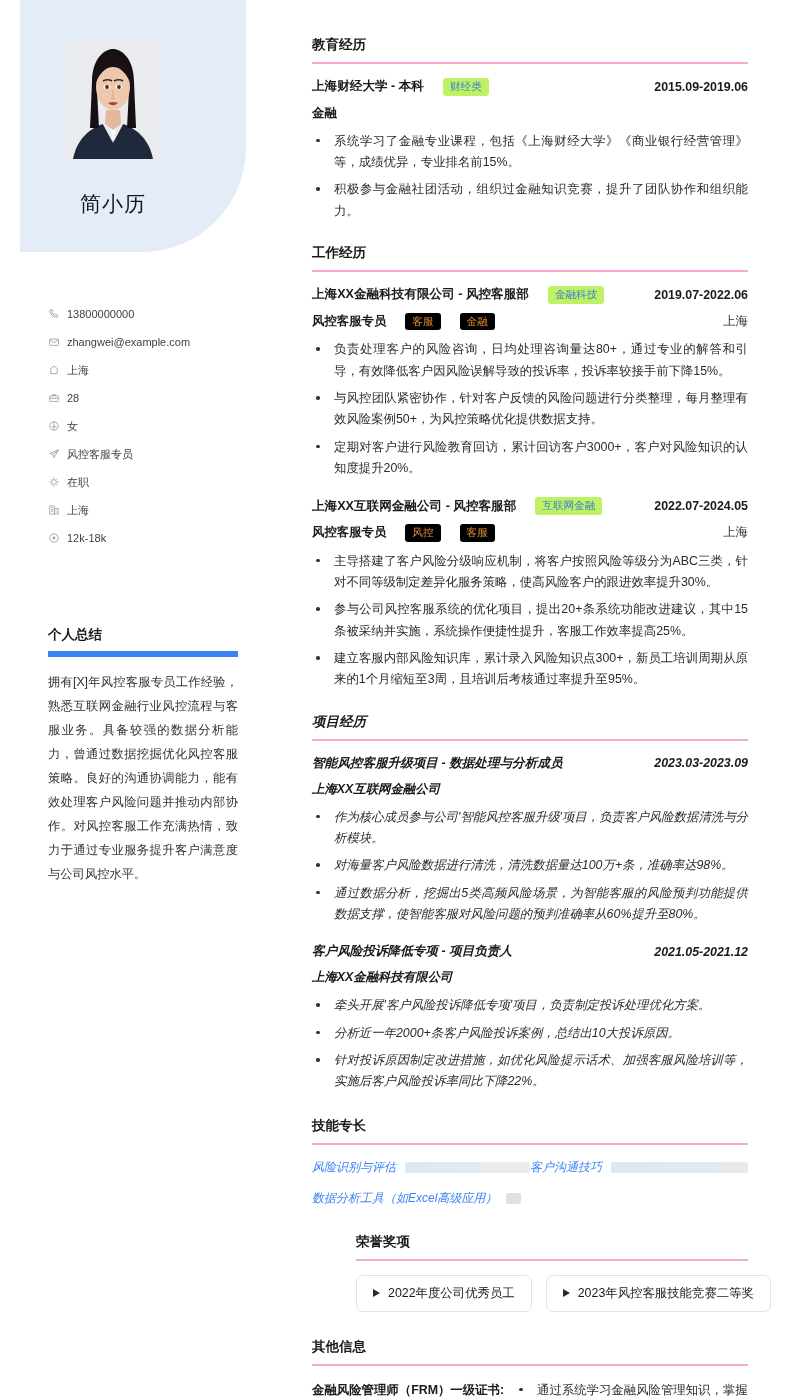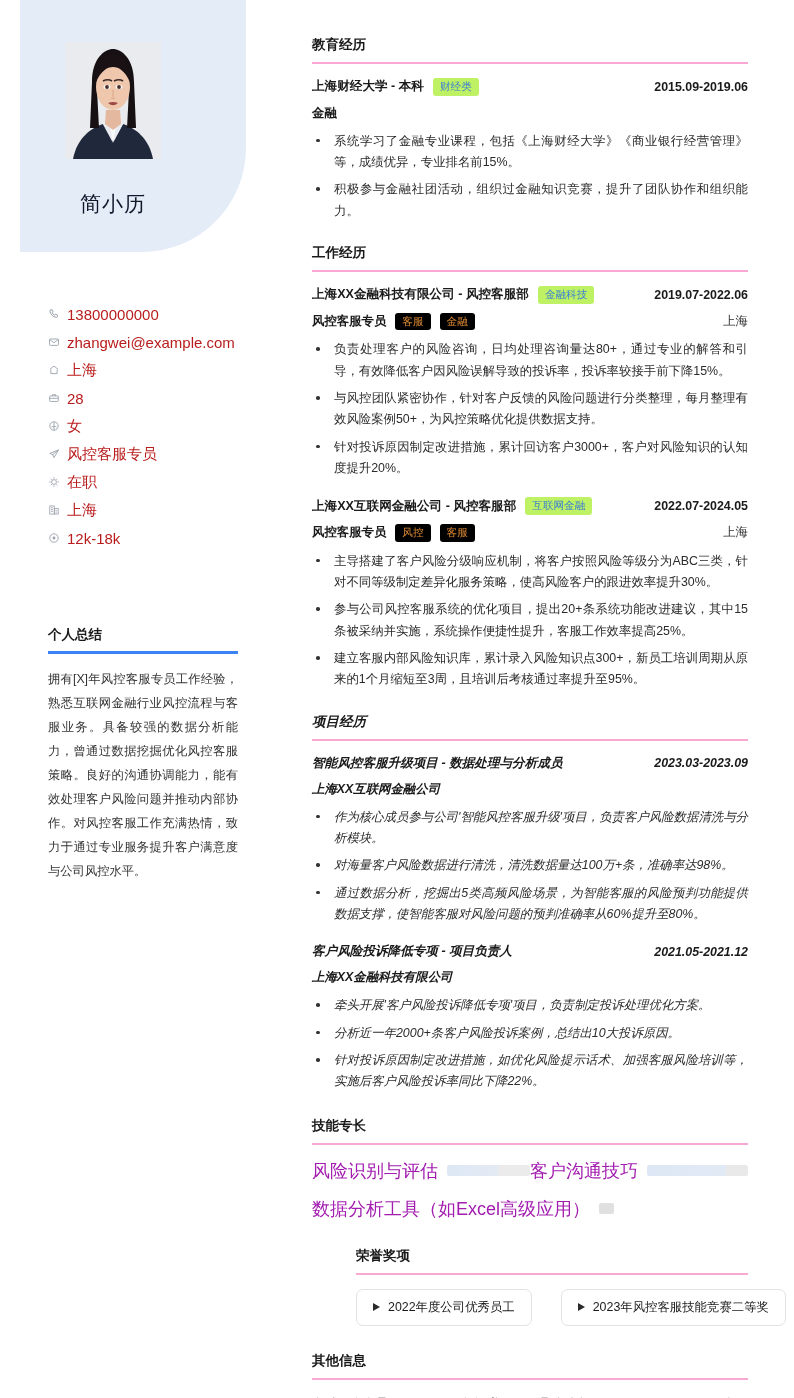--- a/index.html
+++ b/index.html
@@ -120,7 +120,7 @@
   .row-left {
     display: flex;
     align-items: center;
-    gap: 9px;
+    gap: 19px;
     min-width: 0;
   }
   .org {

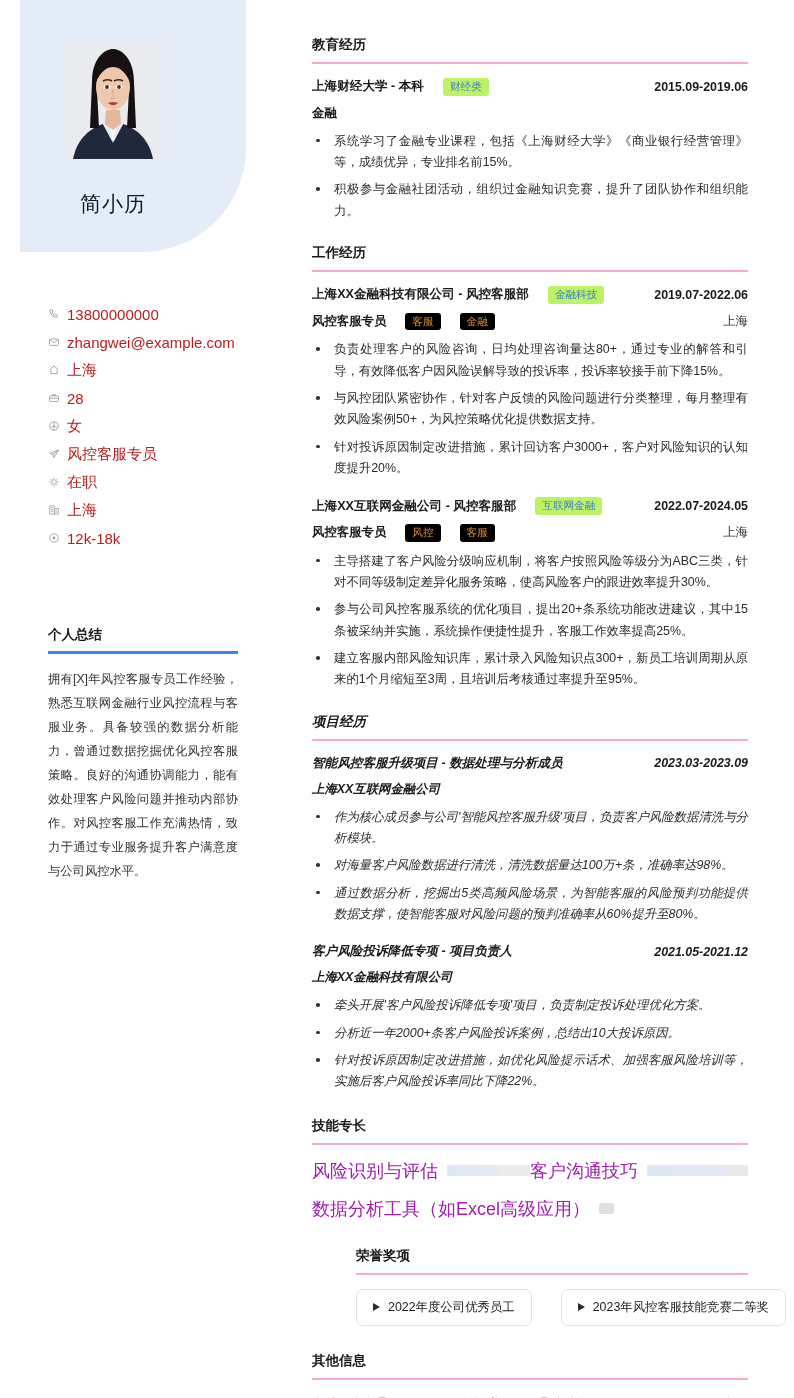--- a/index.html
+++ b/index.html
@@ -60,8 +60,8 @@
     display: flex;
     align-items: center;
     height: 28px;
-    font-size: 15px;
-    color: #b91c1c;
+    font-size: 11px;
+    color: #404040;
   }
   .contact-row .ic {
     width: 19px;

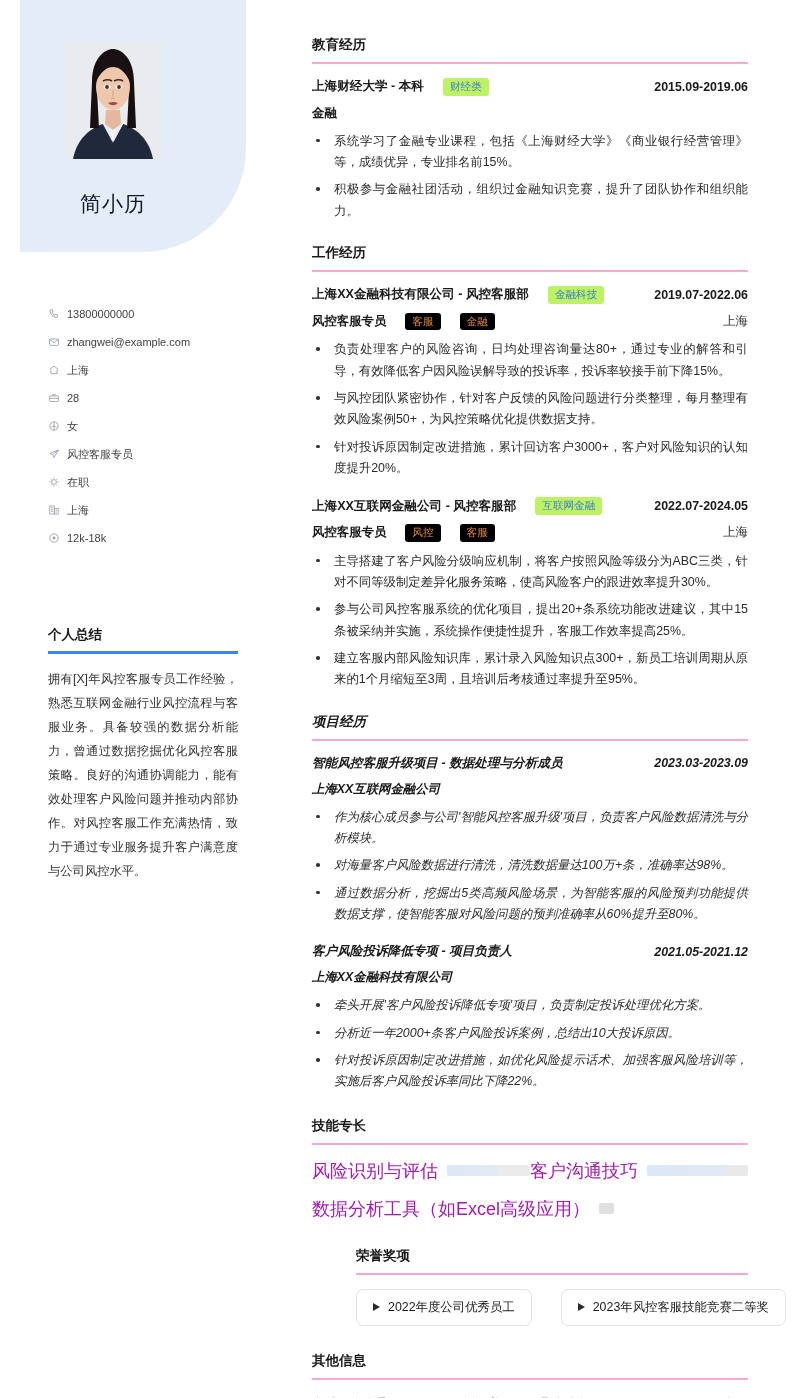--- a/index.html
+++ b/index.html
@@ -422,7 +422,7 @@
         <ul class="bullets">
           <li>负责处理客户的风险咨询，日均处理咨询量达80+，通过专业的解答和引导，有效降低客户因风险误解导致的投诉率，投诉率较接手前下降15%。</li>
           <li>与风控团队紧密协作，针对客户反馈的风险问题进行分类整理，每月整理有效风险案例50+，为风控策略优化提供数据支持。</li>
-          <li>针对投诉原因制定改进措施，累计回访客户3000+，客户对风险知识的认知度提升20%。</li>
+          <li>定期对客户进行风险教育回访，累计回访客户3000+，客户对风险知识的认知度提升20%。</li>
         </ul>
       </div>
 

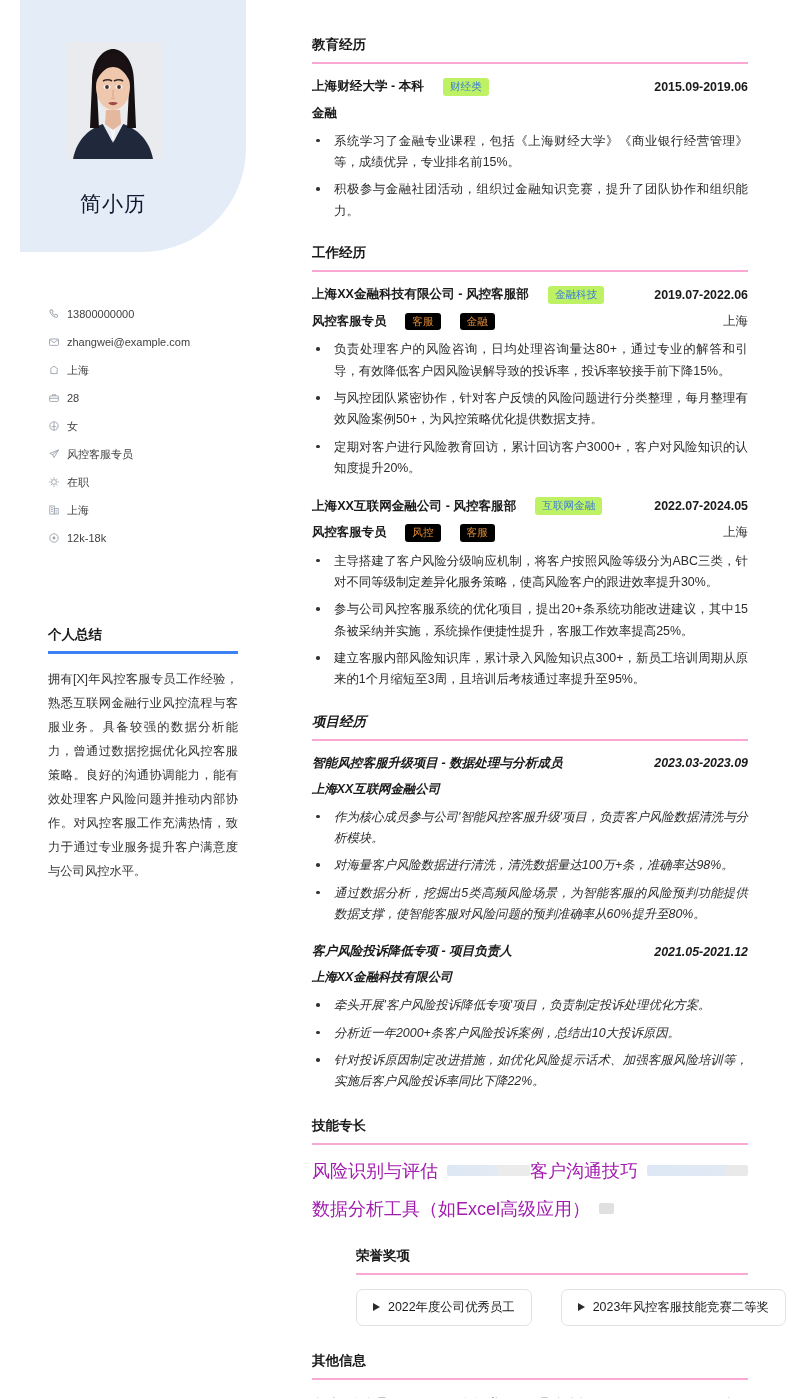--- a/index.html
+++ b/index.html
@@ -83,7 +83,7 @@
     font-weight: bold;
     color: #1a1a1a;
     padding-bottom: 7px;
-    border-bottom: 3px solid #3b82f6;
+    border-bottom: 6px solid #3b82f6;
   }
   .side-body {
     margin-top: 14px;

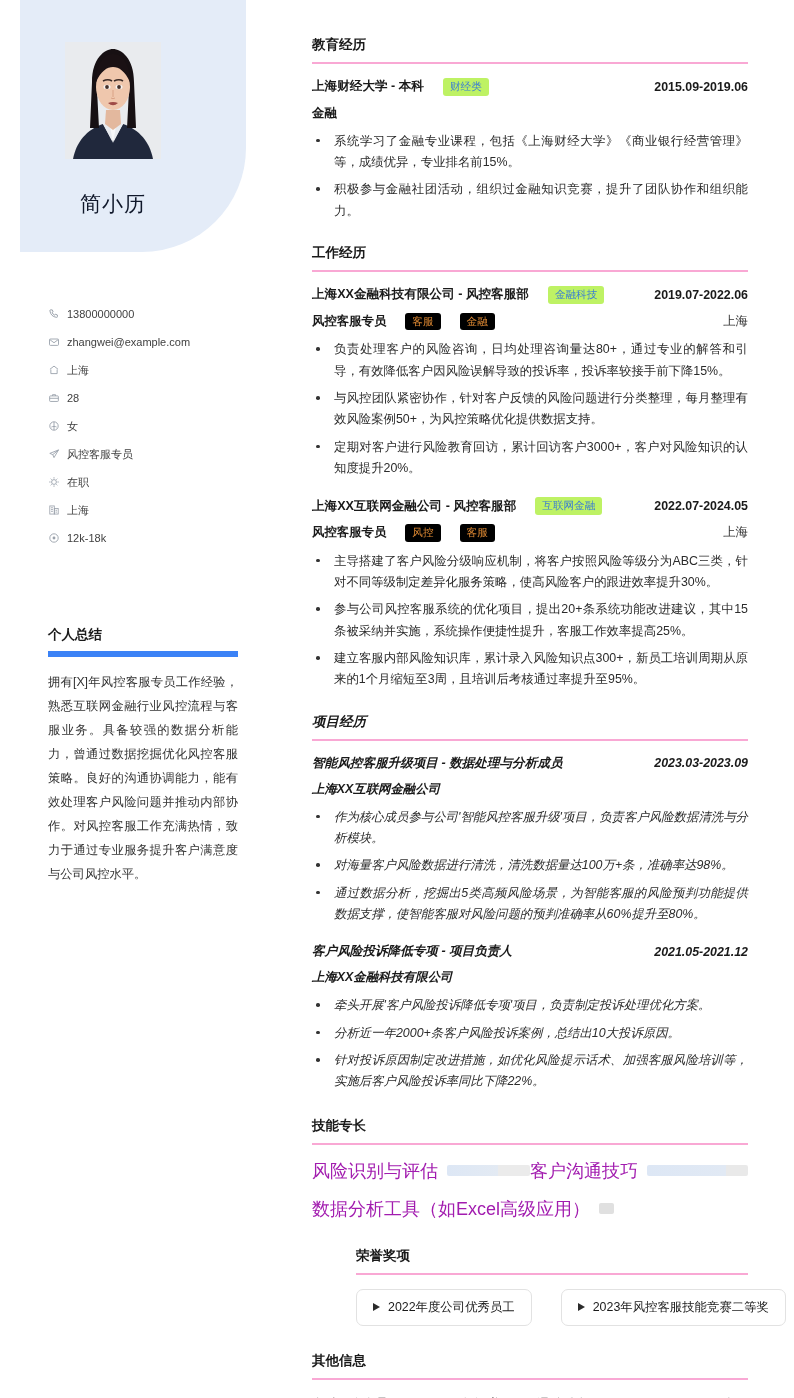--- a/index.html
+++ b/index.html
@@ -205,9 +205,10 @@
   }
   .skill-cell.wide { width: 100%; }
   .skill-name {
-    font-size: 18px;
-    color: #a21caf;
-    white-space: nowrap;
+    font-size: 12px;
+    color: #3b82f6;
+    white-space: nowrap;
+    font-style: italic;
   }
   .skill-bar {
     height: 11px;

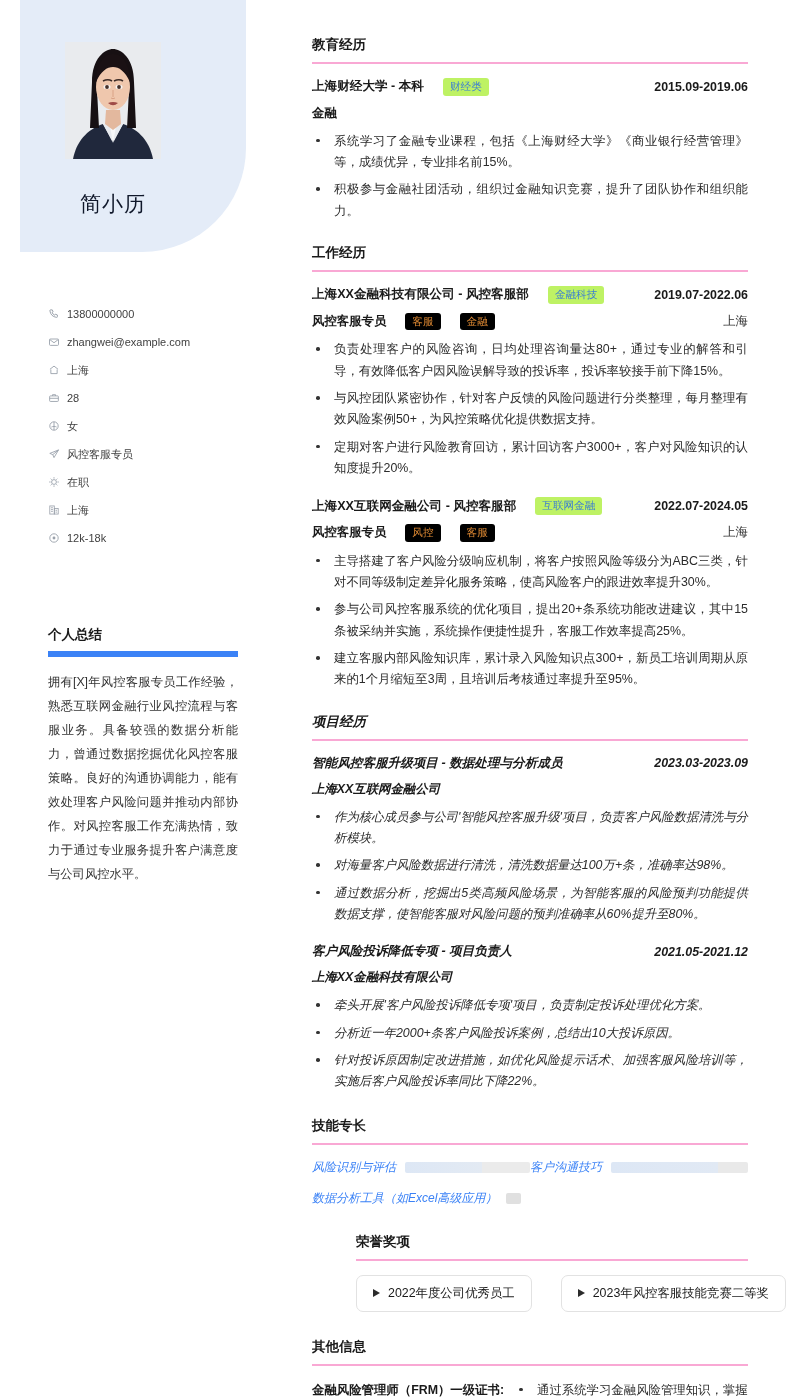--- a/index.html
+++ b/index.html
@@ -219,7 +219,7 @@
   .skill-bar.b3 { width: 15px; background: #e0e0e0; }
 
   
-  .awards-row { display: flex; gap: 29px; }
+  .awards-row { display: flex; gap: 14px; }
   .award-chip {
     display: flex;
     align-items: center;

